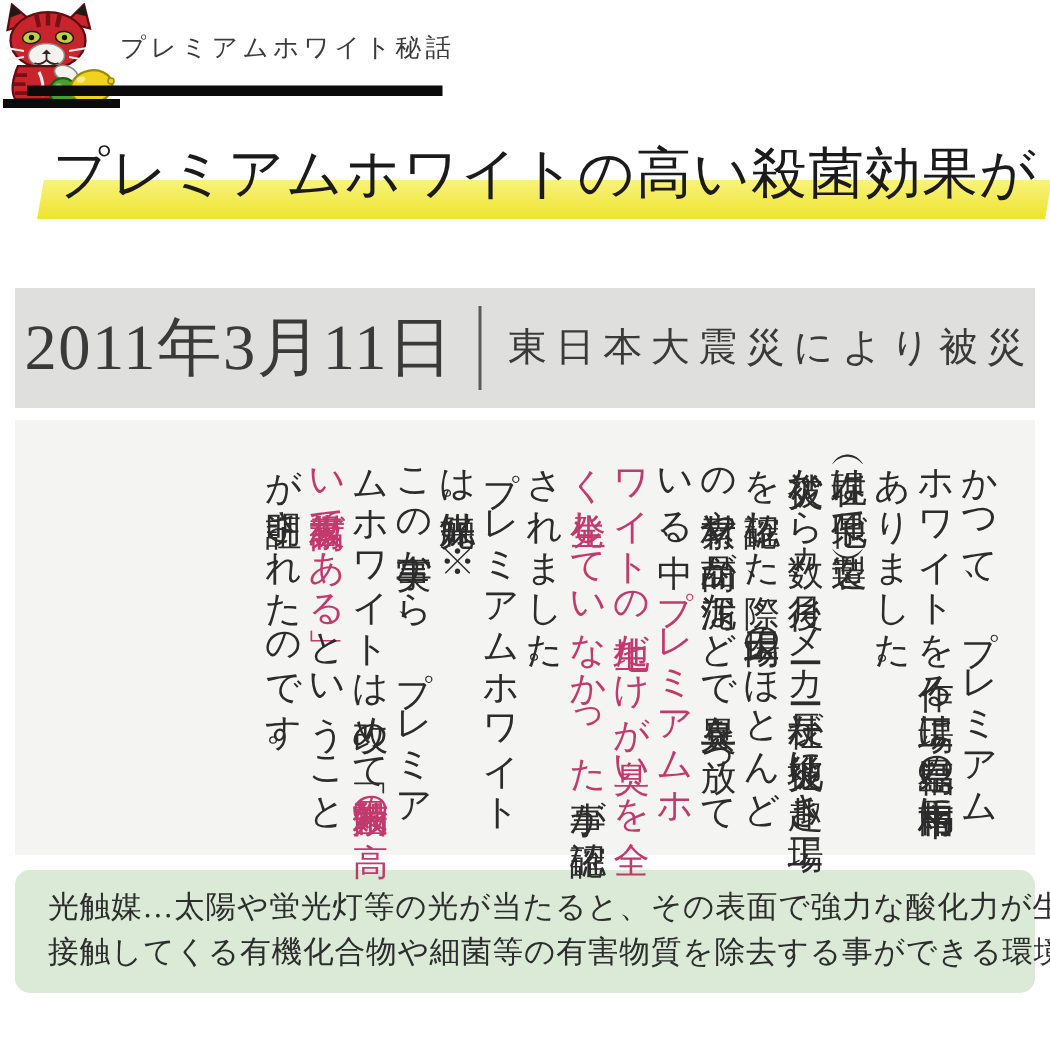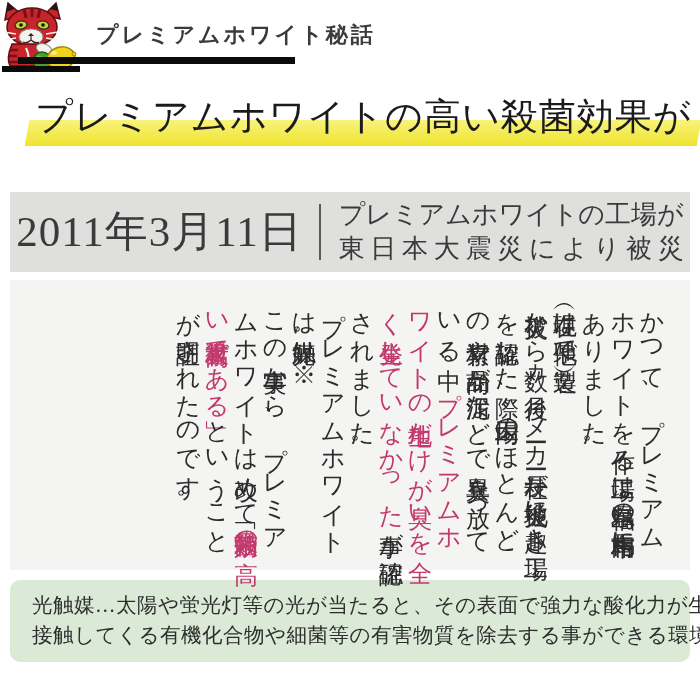--- a/index.html
+++ b/index.html
@@ -15,8 +15,8 @@
   .header{position:relative;height:82px;}
   .logo{position:absolute;left:2px;top:2px;width:78px;height:70px;}
   .header-title{
-    position:absolute;left:96px;top:20px;
-    font-size:22px;letter-spacing:3px;color:#3b3b3b;font-weight:bold;
+    position:absolute;left:80px;top:20px;
+    font-size:17px;letter-spacing:3px;color:#3b3b3b;
   }
   .header-rule{
     position:absolute;left:18px;top:57px;width:277px;height:7px;

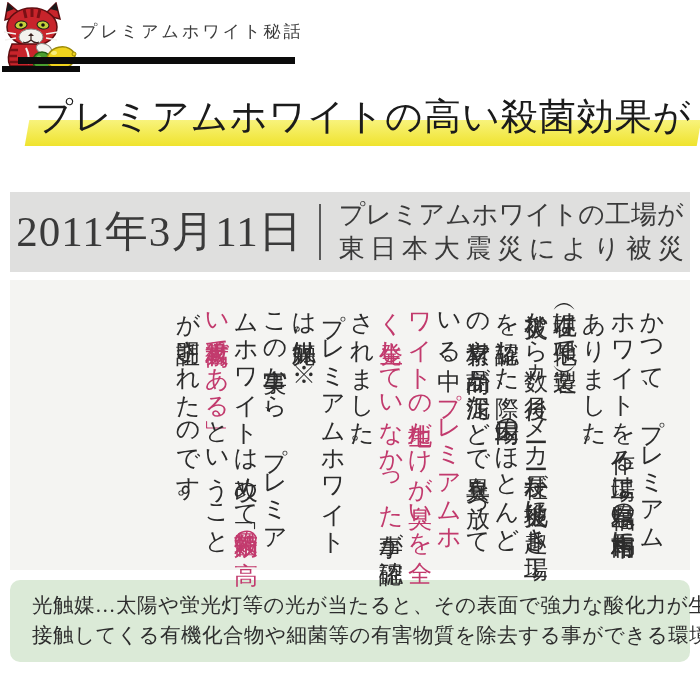--- a/index.html
+++ b/index.html
@@ -126,7 +126,6 @@
   <span class="date-big">2011年3月11日</span>
   <span class="vdivider"></span>
   <span class="factory">
-    <div class="fline">プレミアムホワイトの工場が</div>
     <div class="fline">東日本大震災により被災</div>
   </span>
 </div>

